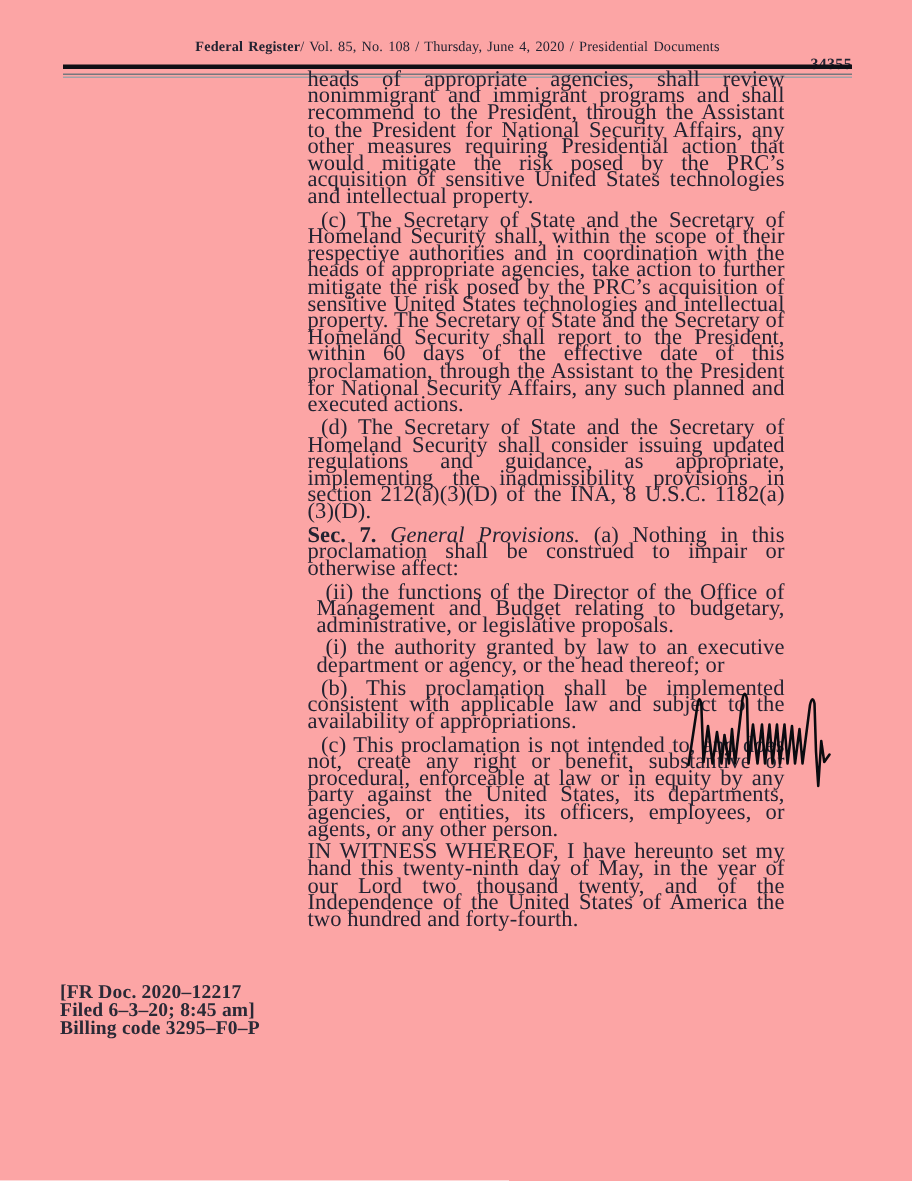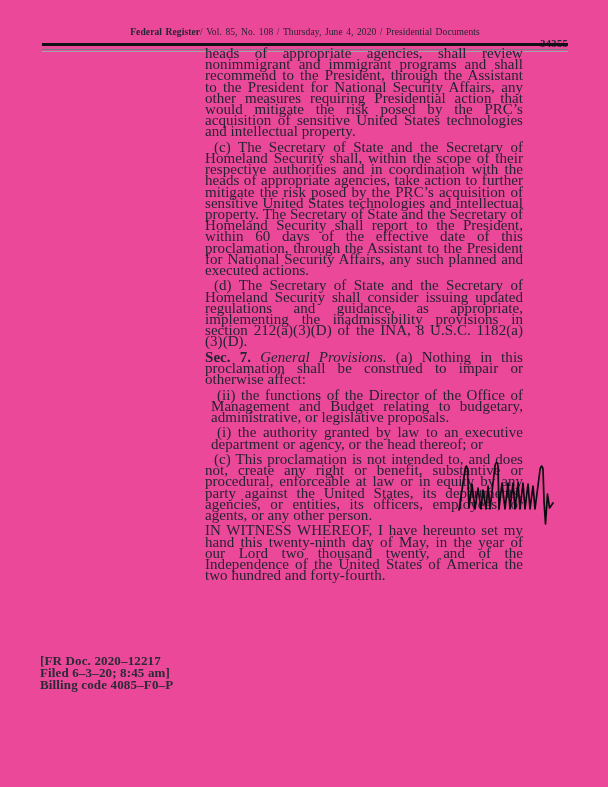--- a/index.html
+++ b/index.html
@@ -7,7 +7,7 @@
     position: relative;
     width: 608px;
     height: 787px;
-    background: #ec4899;
+    background: #fca5a5;
     font-family: "Liberation Serif", serif;
     color: #232331;
     overflow: hidden;

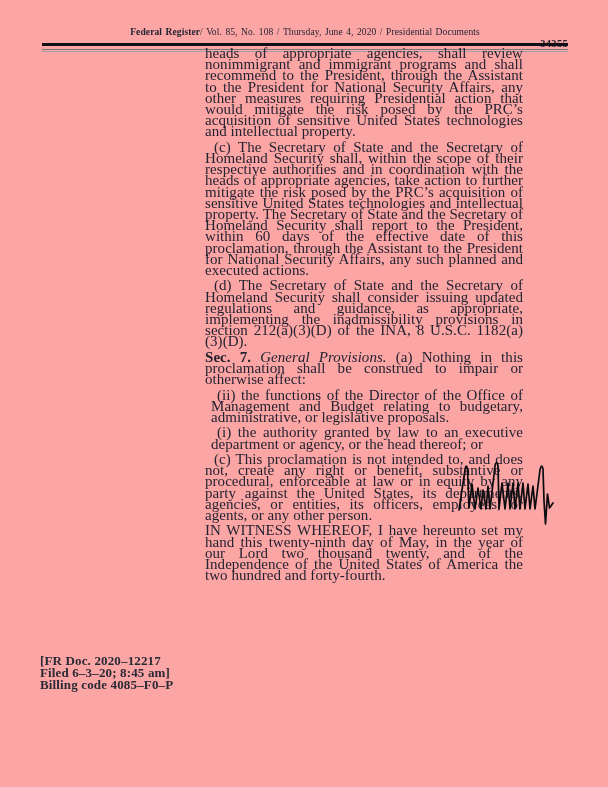--- a/index.html
+++ b/index.html
@@ -106,6 +106,7 @@
     <p class="para flush"><span class="bold">Sec. 7.</span> <span class="italic">General Provisions.</span> <span>(a) Nothing in this proclamation shall be construed to impair or otherwise affect:</span></p>
     <p class="para hang">(ii) the functions of the Director of the Office of Management and Budget relating to budgetary, administrative, or legislative proposals.</p>
     <p class="para hang">(i) the authority granted by law to an executive department or agency, or the head thereof; or</p>
+    <p class="para indent">(b) This proclamation shall be implemented consistent with applicable law and subject to the availability of appropriations.</p>
     <p class="para indent">(c) This proclamation is not intended to, and does not, create any right or benefit, substantive or procedural, enforceable at law or in equity by any party against the United States, its departments, agencies, or entities, its officers, employees, or agents, or any other person.</p>
     <p class="para flush">IN WITNESS WHEREOF, I have hereunto set my hand this twenty-ninth day of May, in the year of our Lord two thousand twenty, and of the Independence of the United States of America the two hundred and forty-fourth.</p>
   </main>

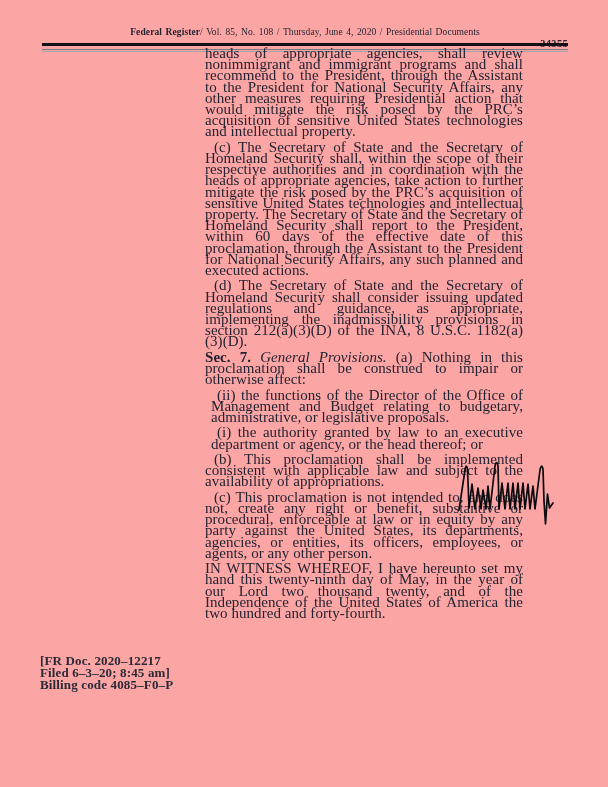--- a/index.html
+++ b/index.html
@@ -124,7 +124,7 @@
   <footer class="doc-footer">
     <div>[FR Doc. 2020–12217</div>
     <div>Filed 6–3–20; 8:45 am]</div>
-    <div>Billing code 4085–F0–P</div>
+    <div>Billing code 3295–F0–P</div>
   </footer>
 
 </div>

